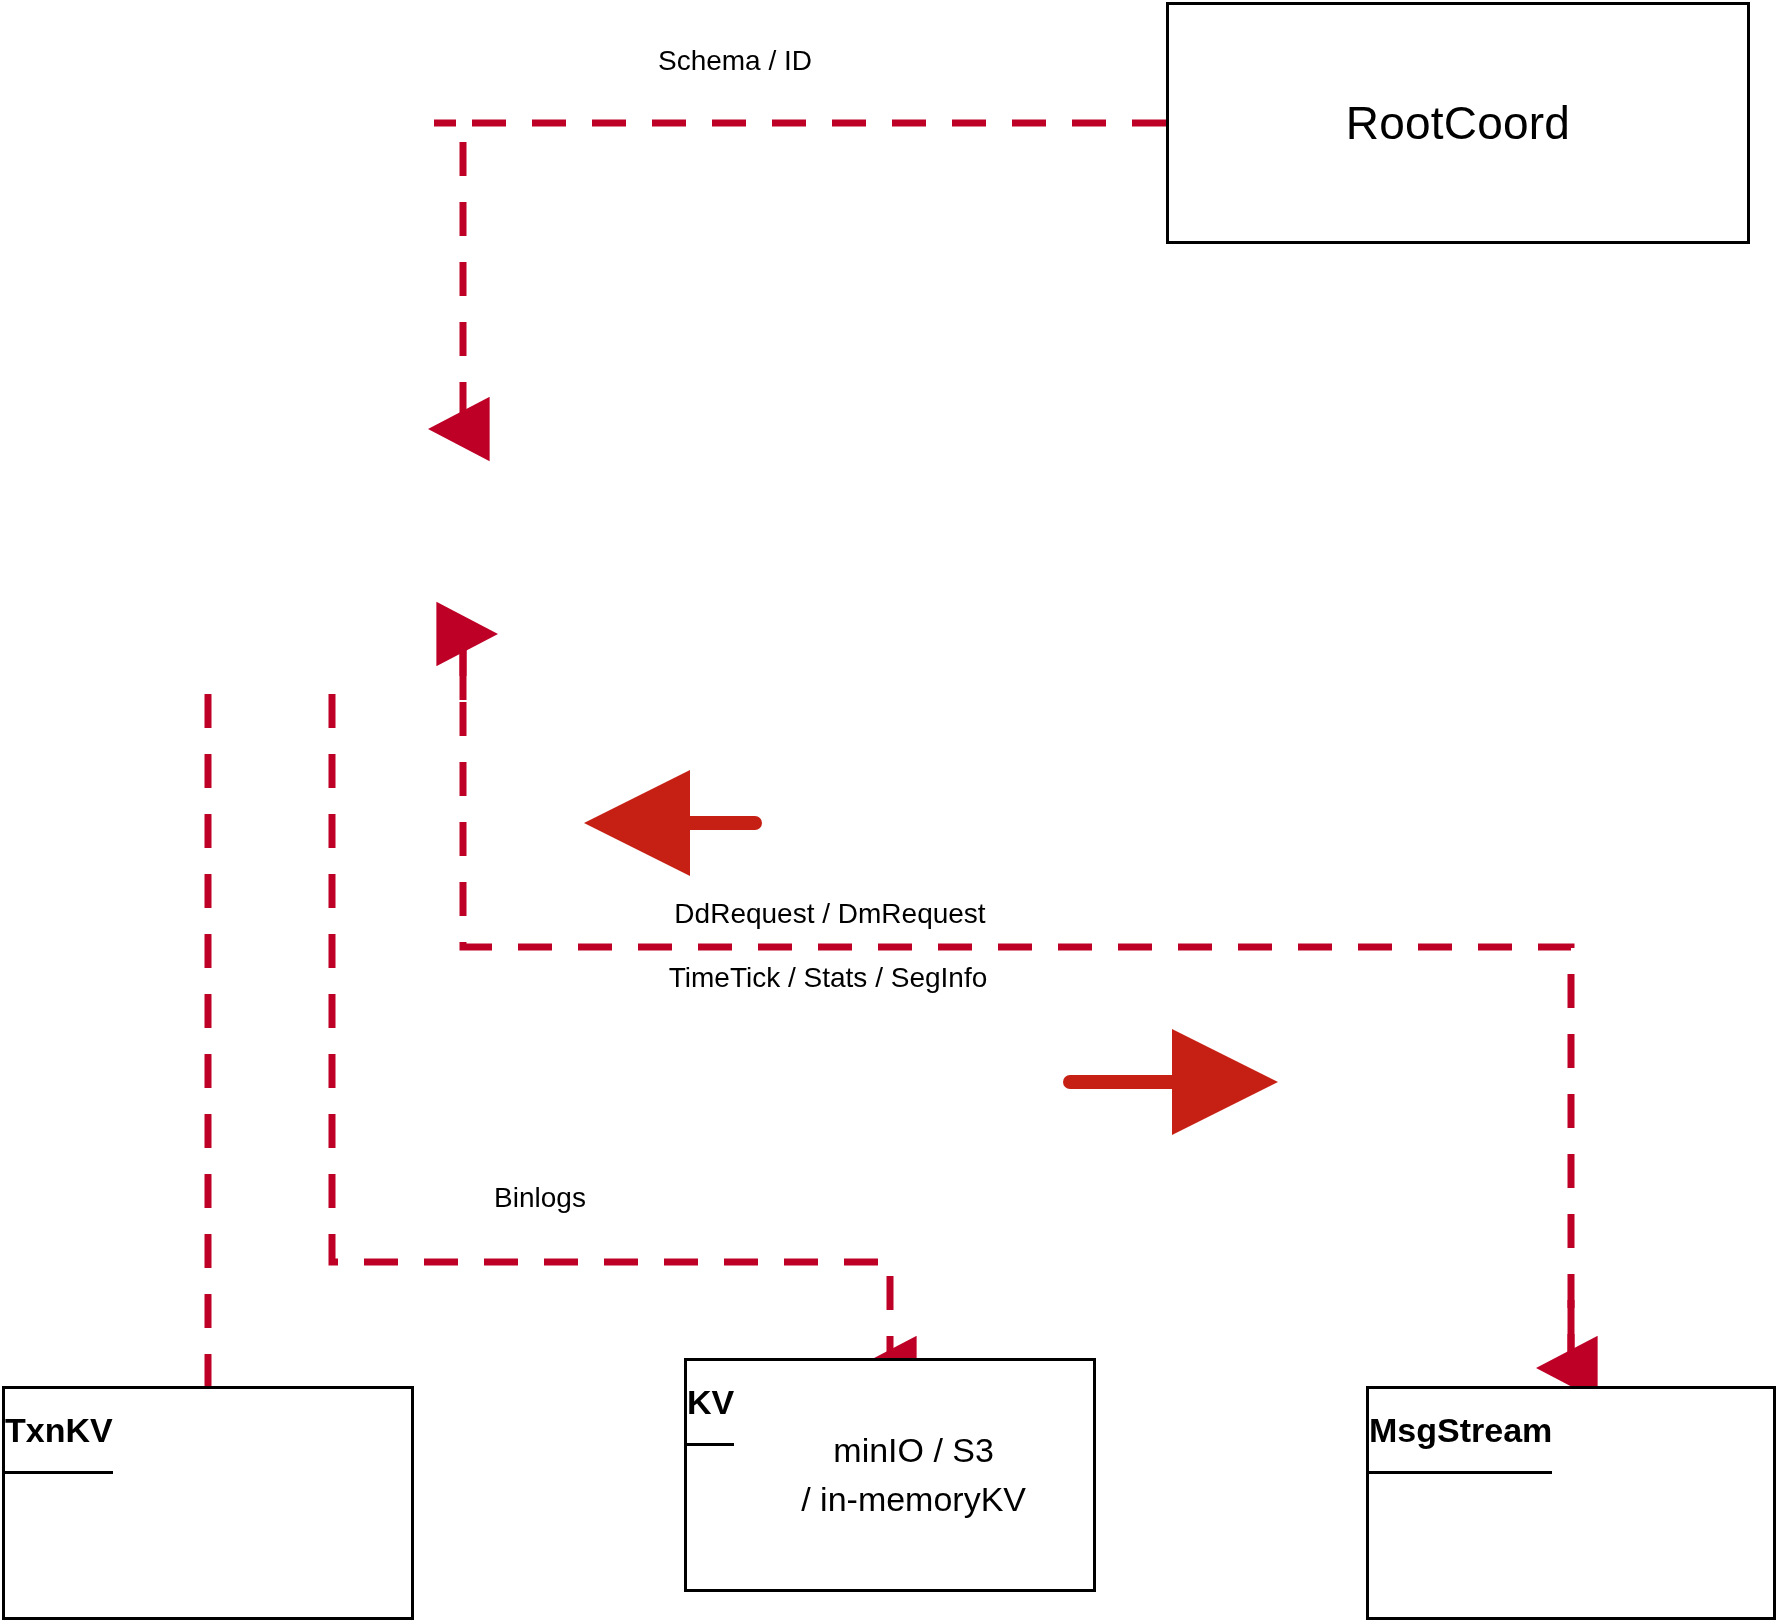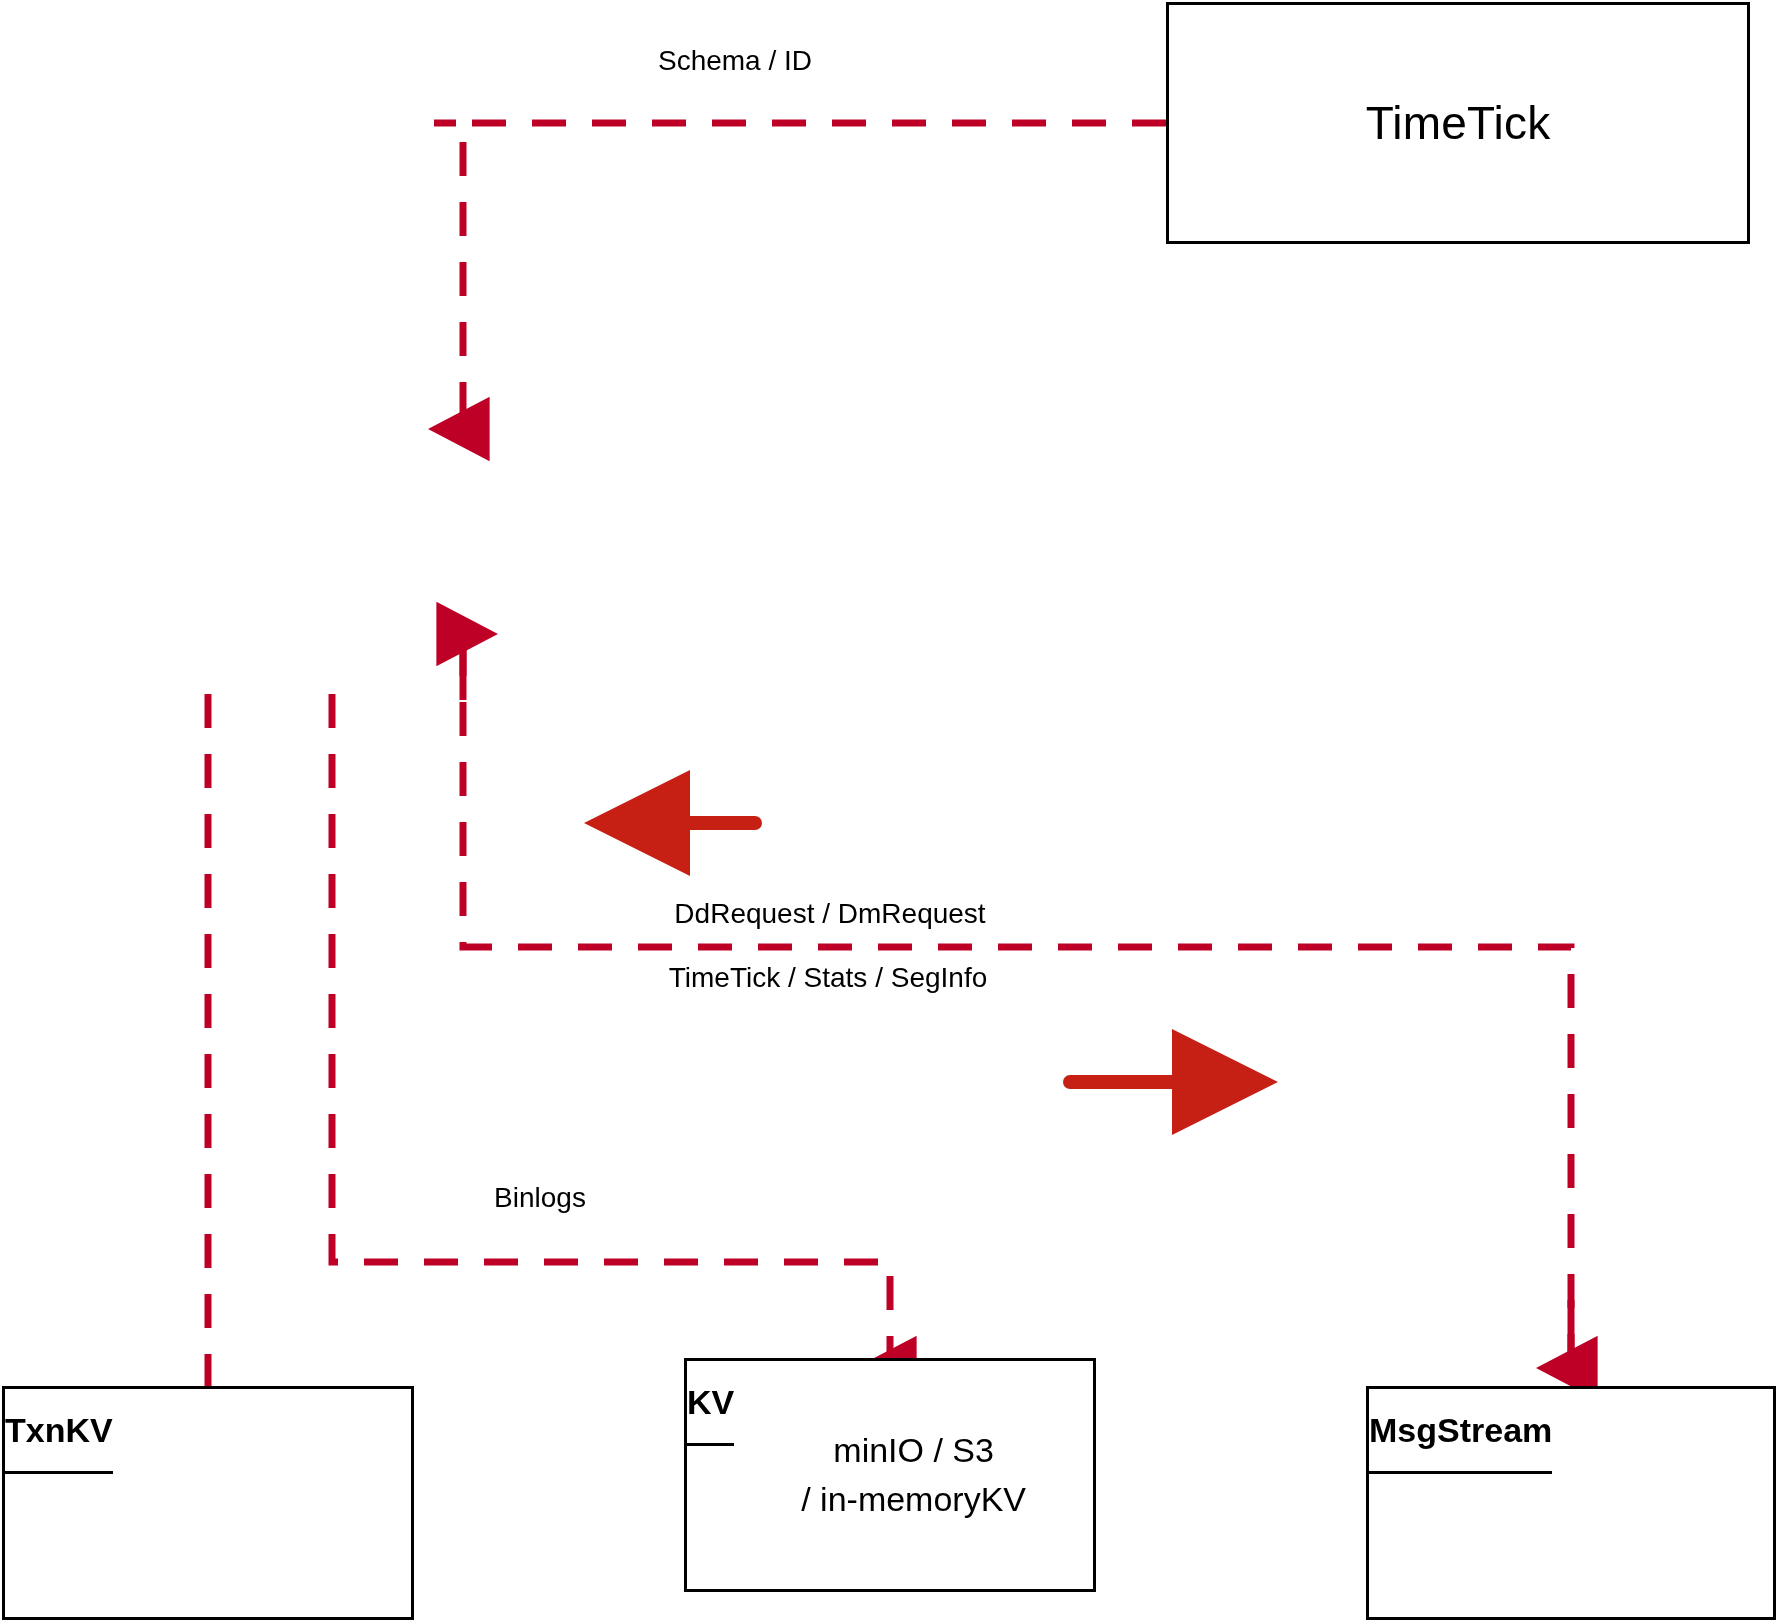--- a/index.html
+++ b/index.html
@@ -124,7 +124,7 @@
   </svg>
 
   <div class="node-box node-plain" style="left:1166px; top:2px; width:584px; height:242px;">
-    <span class="node-title-only">TimeTick</span>
+    <span class="node-title-only">RootCoord</span>
   </div>
 
 

